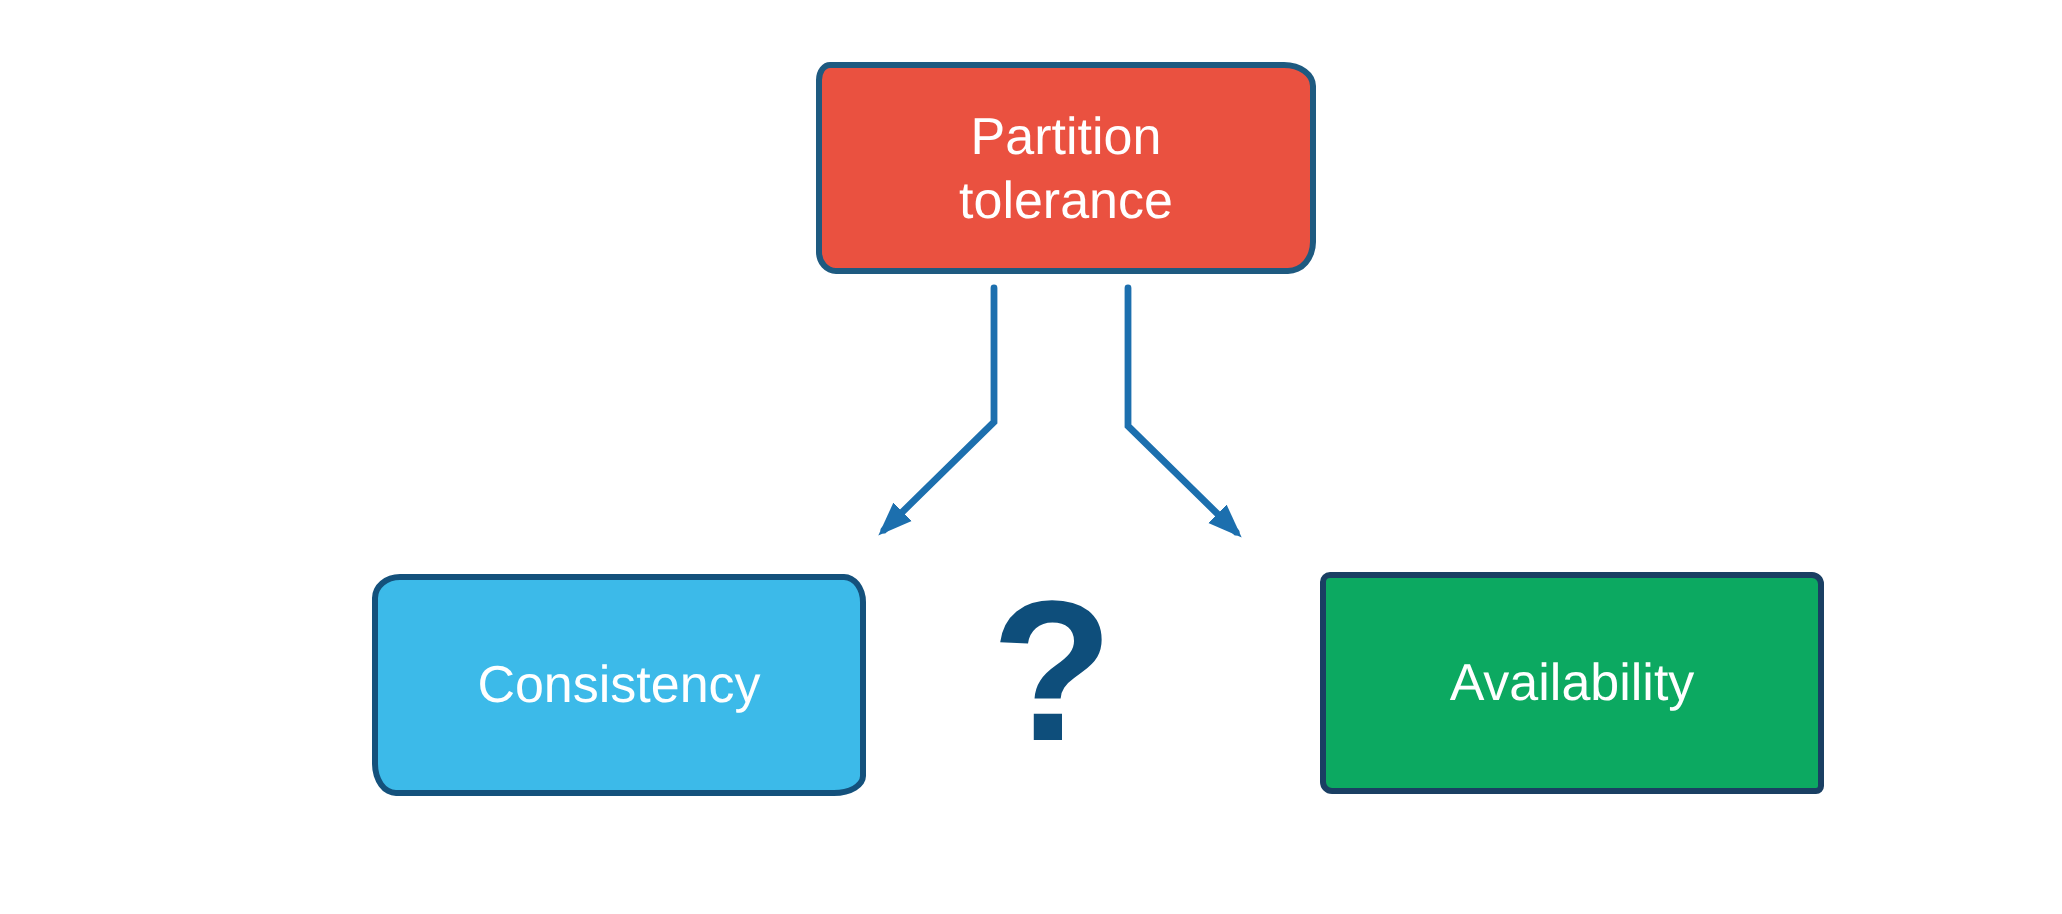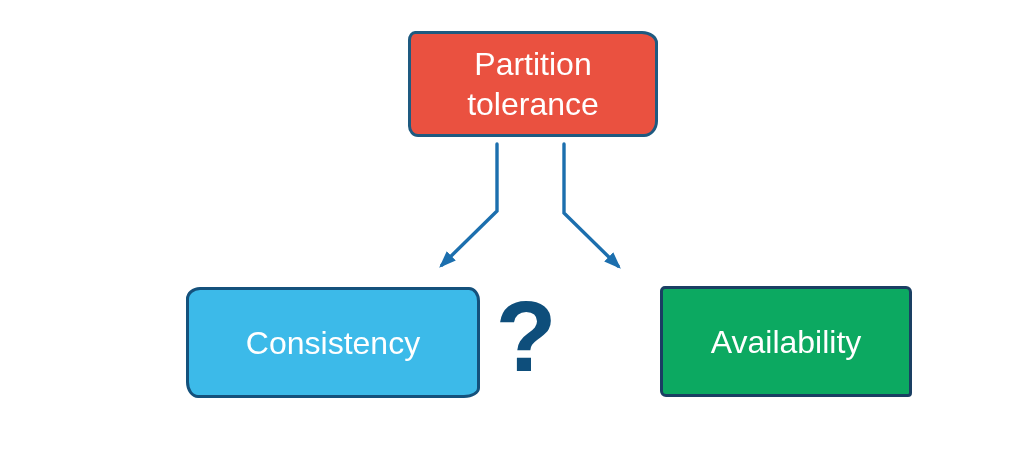--- a/index.html
+++ b/index.html
@@ -33,7 +33,7 @@
     justify-content: center;
     text-align: center;
     color: var(--text, #ffffff);
-    font-size: 32px;
+    font-size: 26px;
     line-height: 1.25;
   }
   .node-partition {

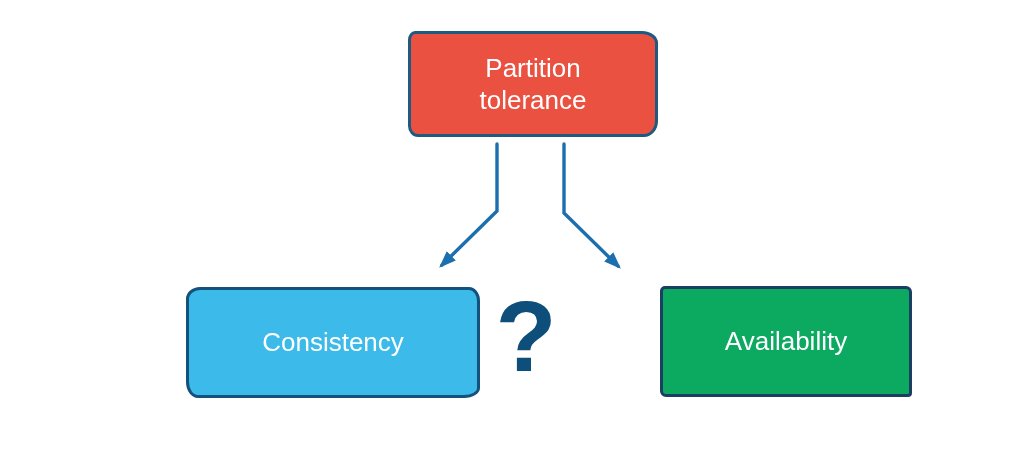--- a/index.html
+++ b/index.html
@@ -46,7 +46,7 @@
   .node-partition .node-label { max-width: 150px; }
   .node-consistency {
     left: 186px; top: 287px;
-    width: 294px; height: 111px;
+    width: 247px; height: 111px;
     background: var(--consistency-fill, #3cbae9);
     border: 3px solid var(--consistency-border, #14517c);
     border-radius: 14px 11px 16px 12px / 12px 14px 10px 16px;

